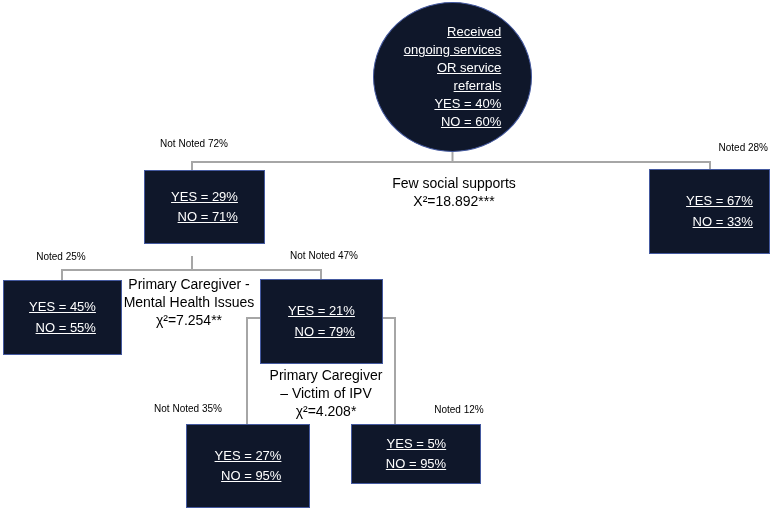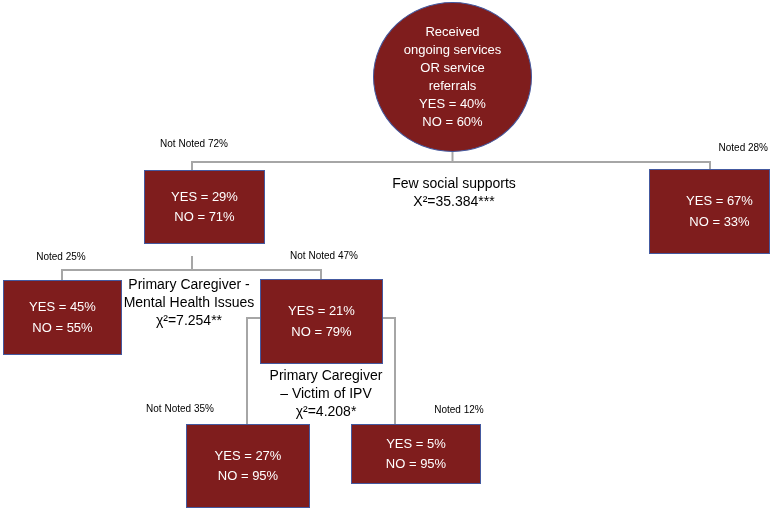--- a/index.html
+++ b/index.html
@@ -17,17 +17,18 @@
   }
   .node {
     position: absolute;
-    background: #7f1d1d;
+    background: #0f172a;
     border: 1.5px solid #44599F;
     box-sizing: border-box;
     color: #ffffff;
     display: flex;
     align-items: center;
     justify-content: center;
-    text-align: center;
+    text-align: right;
     white-space: pre-line;
     font-size: 13px;
     line-height: 1.55;
+    text-decoration: underline;
   }
   .circle {
     border-radius: 50%;

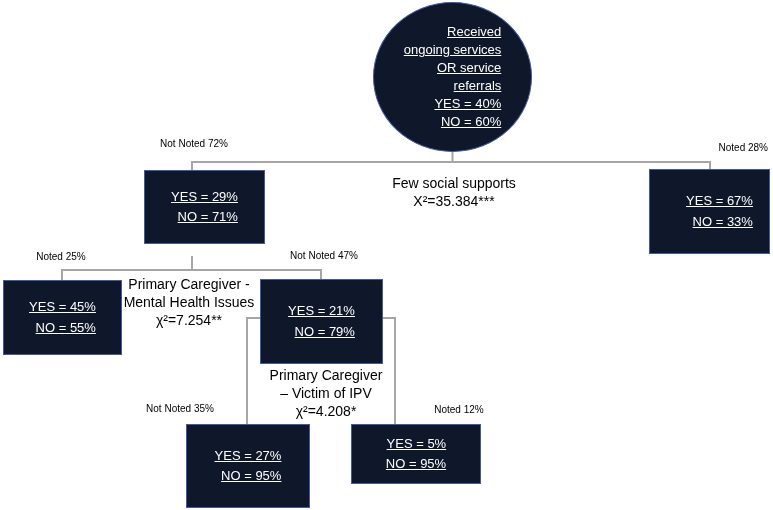--- a/index.html
+++ b/index.html
@@ -88,7 +88,7 @@
   <div class="lbl branch pos-l1a">Not Noted 72%</div>
   <div class="lbl branch pos-l1b">Noted 28%</div>
   <div class="lbl split pos-s1">Few social supports
-X²=35.384***</div>
+X²=18.892***</div>
   <div class="node pos-n1">YES = 29%
 NO = 71%</div>
   <div class="node pos-n2">YES = 67%

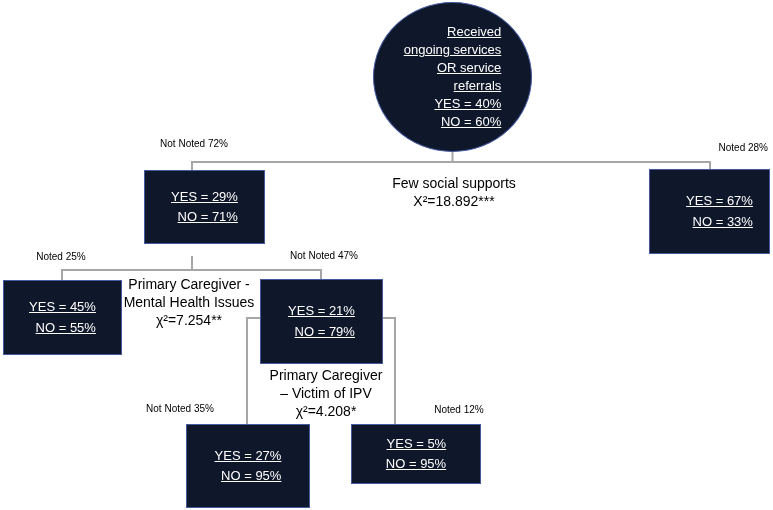--- a/index.html
+++ b/index.html
@@ -57,7 +57,7 @@
   .pos-l2a  { left: 11px;  top: 251px; width: 100px; }
   .pos-l2b  { left: 264px; top: 250px; width: 120px; }
   .pos-s2   { left: 109px; top: 276px; width: 160px; }
-  .pos-l3a  { left: 120px; top: 403px; width: 120px; }
+  .pos-l3a  { left: 128px; top: 403px; width: 120px; }
   .pos-l3b  { left: 399px; top: 404px; width: 120px; }
   .pos-s3   { left: 246px; top: 367px; width: 160px; }
 </style>

